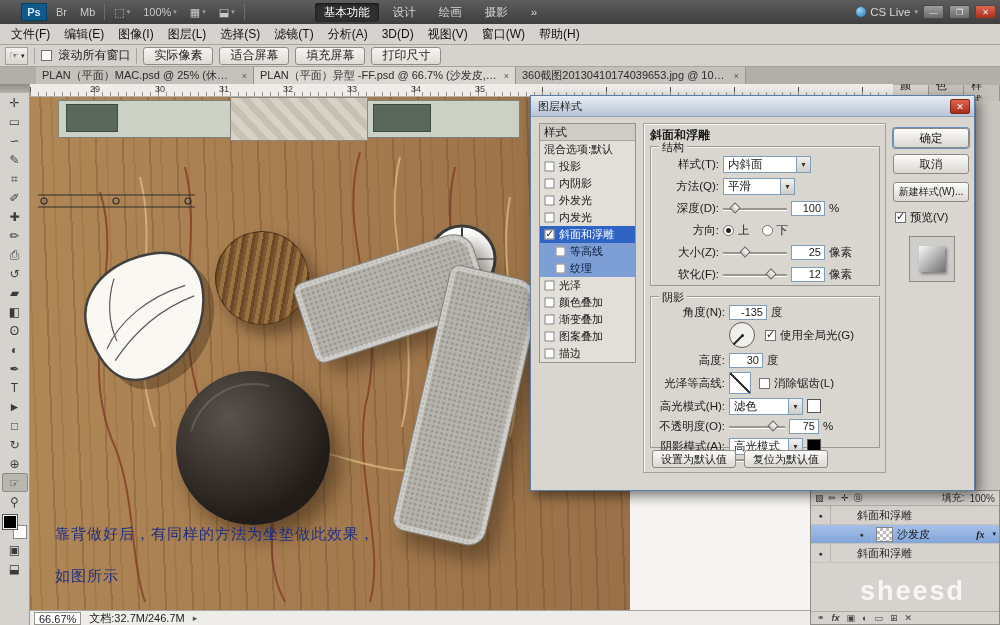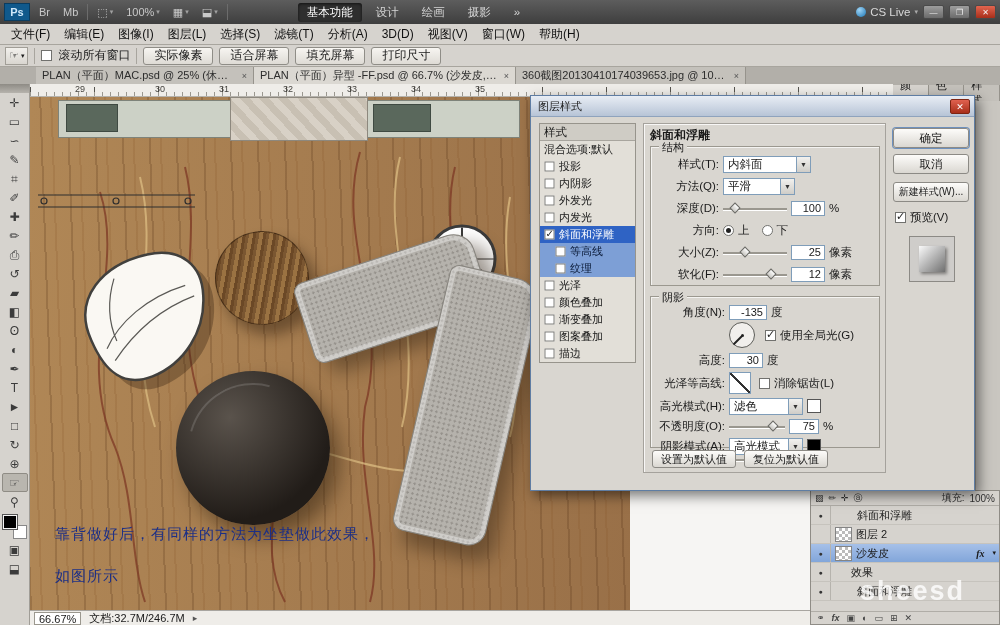--- a/index.html
+++ b/index.html
@@ -9,7 +9,7 @@
 
 
 .titlebar{left:0;top:0;width:1000px;height:24px;background:linear-gradient(#5d5d5d,#3e3e3e);display:flex;align-items:center;padding:0 4px;gap:5px;z-index:30;}
-.pslogo{width:26px;height:18px;background:#10598c;color:#cfe8fa;font-weight:bold;font-size:11px;display:flex;align-items:center;justify-content:center;border:1px solid #0a3c60;}
+.pslogo{width:26px;height:18px;background:#10598c;color:#cfe8fa;font-weight:bold;font-size:11px;display:flex;align-items:center;justify-content:center;border:1px solid #0a3c60;margin-left:17px;}
 .tbicon{color:#c9c9c9;font-size:11px;display:inline-flex;align-items:center;gap:2px;padding:1px 4px;}
 .tbicon small{font-size:7px;color:#a0a0a0;}
 .tbsep{width:1px;height:16px;background:#2c2c2c;border-right:1px solid #6c6c6c;}

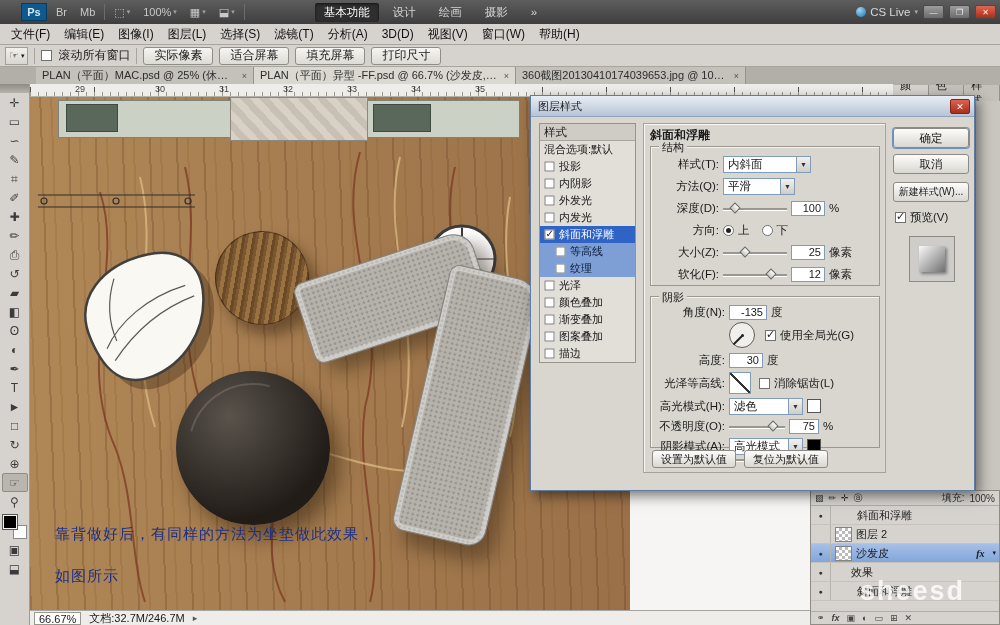--- a/index.html
+++ b/index.html
@@ -248,7 +248,7 @@
 
 <div class="abs canvas">
   <div class="ruler">
-    <span style="left:45px">29</span>
+    <span style="left:60px">29</span>
     <span style="left:125px">30</span>
     <span style="left:189px">31</span>
     <span style="left:253px">32</span>

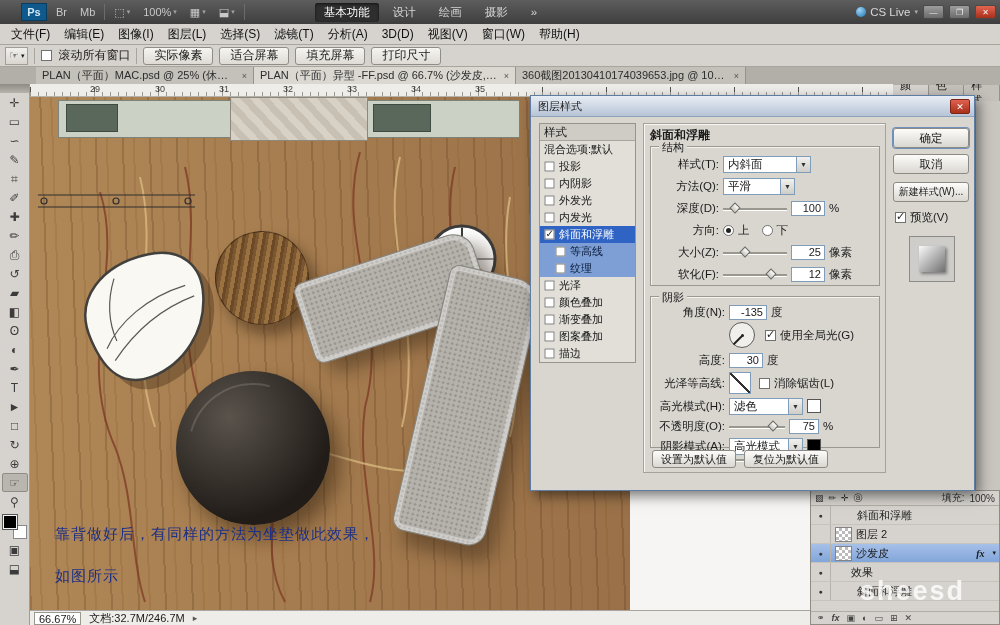--- a/index.html
+++ b/index.html
@@ -334,11 +334,6 @@
     <span style="width:18px"></span>
     <span>斜面和浮雕</span>
   </div>
-  <div class="lrow">
-    <span class="eyecell"></span>
-    <span class="checker"></span>
-    <span>图层 2</span>
-  </div>
   <div class="lrow sel">
     <span class="eyecell">●</span>
     <span class="checker"></span>

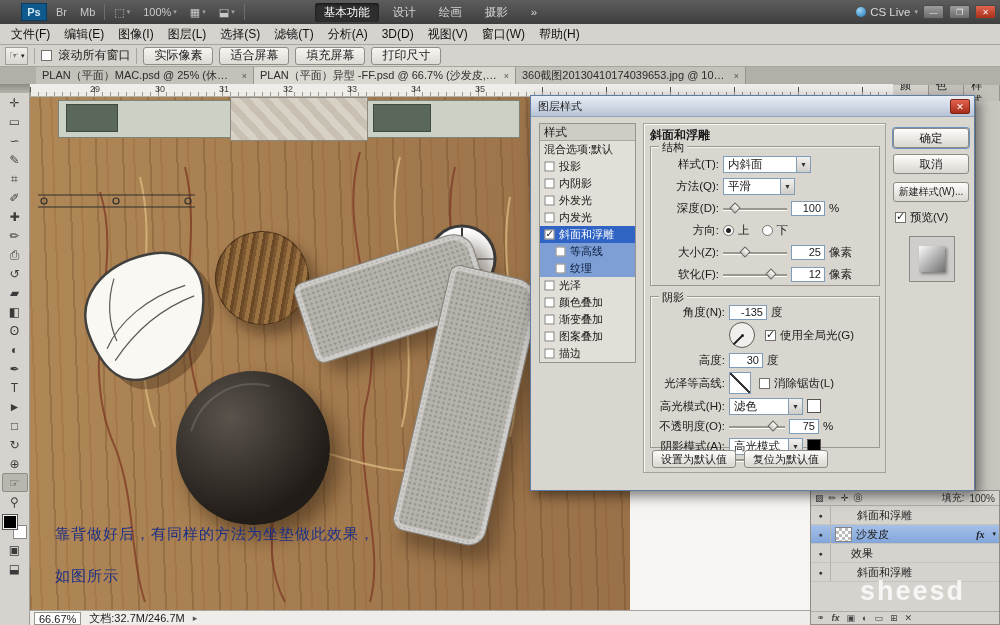--- a/index.html
+++ b/index.html
@@ -87,7 +87,7 @@
 .lhead .ic{font-size:9px;}
 .lrow{display:flex;align-items:center;height:19px;border-bottom:1px solid #c6c3bd;font-size:11px;gap:4px;}
 .lrow .eyecell{width:20px;align-self:stretch;border-right:1px solid #b6b3ad;display:flex;align-items:center;justify-content:center;font-size:7px;color:#333;flex:none;}
-.lrow.sel{background:linear-gradient(#a6c0e8,#82a6da);}
+.lrow.sel{background:linear-gradient(#a6c0e8,#82a6da);padding-left:41px;}
 .checker{width:17px;height:15px;border:1px solid #848484;background-color:#fff;background-image:linear-gradient(45deg,#bbb 25%,transparent 25%,transparent 75%,#bbb 75%),linear-gradient(45deg,#bbb 25%,#fff 25%,#fff 75%,#bbb 75%);background-size:6px 6px;background-position:0 0,3px 3px;flex:none;}
 .fxtag{margin-left:auto;margin-right:4px;font-style:italic;font-weight:bold;font-size:10px;font-family:"Liberation Serif",serif;}
 .lfoot{position:absolute;left:0;bottom:0;width:100%;height:13px;border-top:1px solid #b0ada7;display:flex;align-items:center;gap:7px;padding:0 6px;font-size:9px;color:#444;}

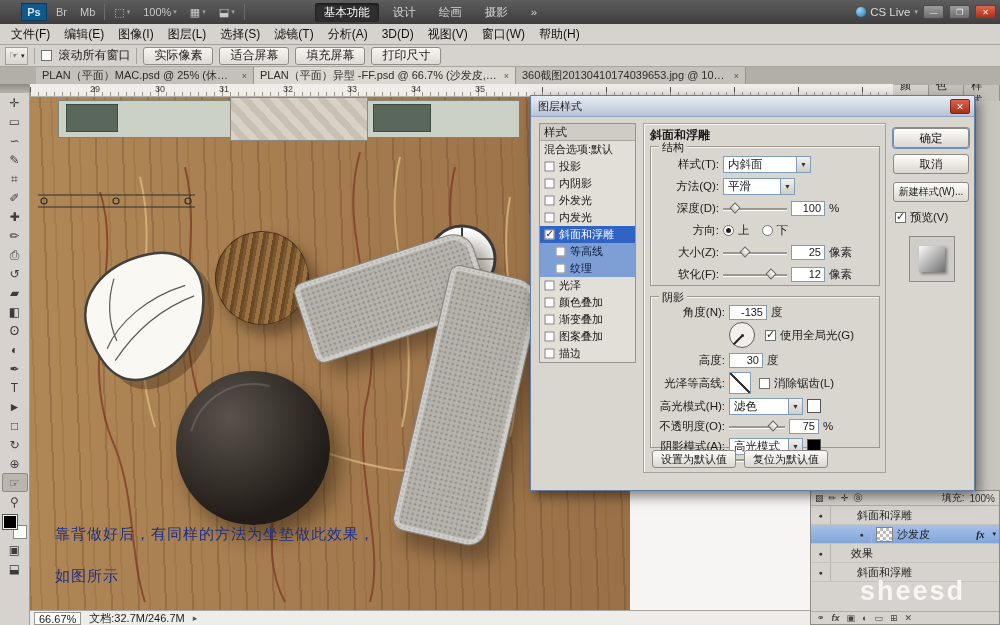--- a/index.html
+++ b/index.html
@@ -343,11 +343,6 @@
   </div>
   <div class="lrow">
     <span class="eyecell">●</span>
-    <span style="width:12px"></span>
-    <span>效果</span>
-  </div>
-  <div class="lrow">
-    <span class="eyecell">●</span>
     <span style="width:18px"></span>
     <span>斜面和浮雕</span>
   </div>

